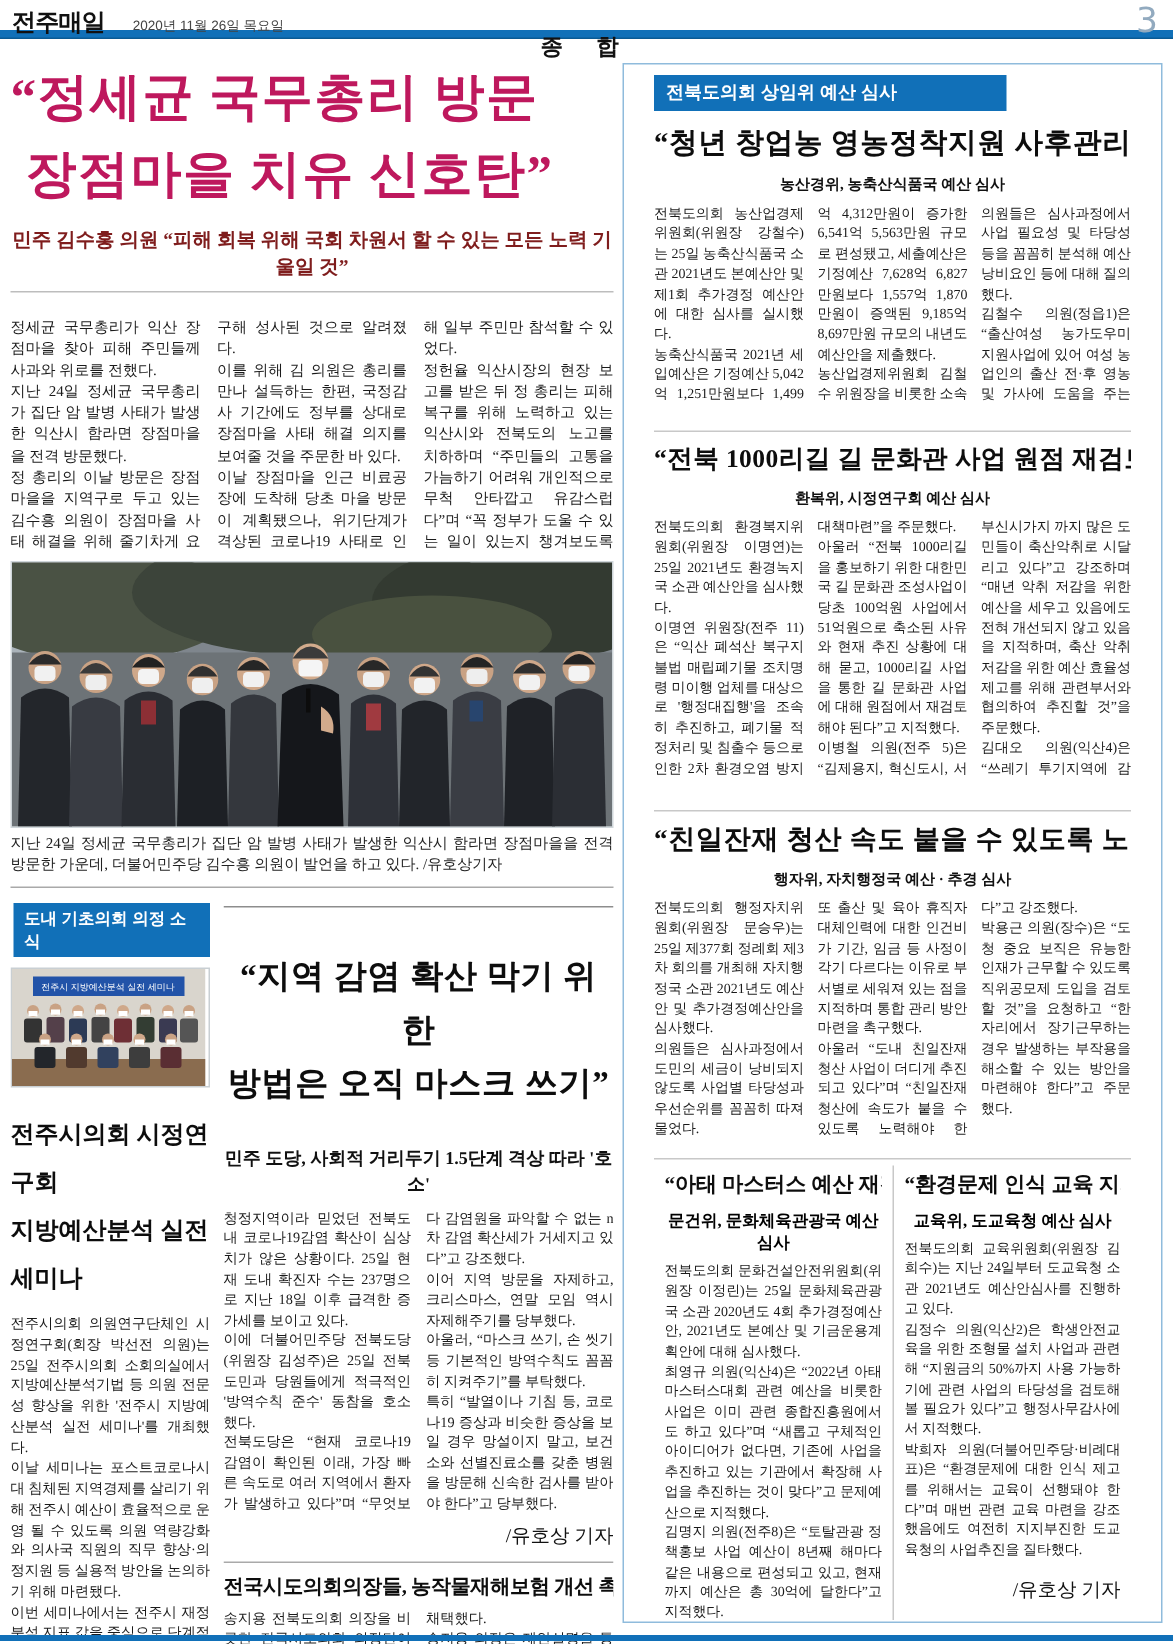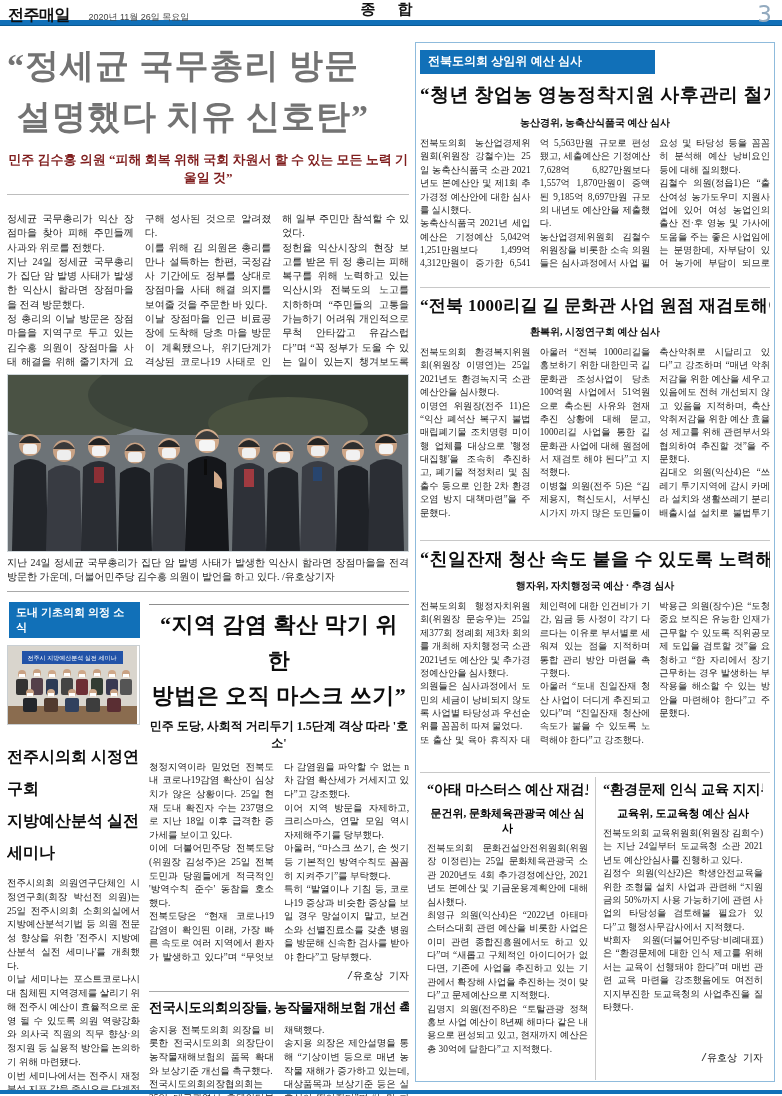--- a/index.html
+++ b/index.html
@@ -10,7 +10,7 @@
   .masthead { position:relative; height:20px; padding:5px 8px 0 8px; font-family:"Liberation Sans", sans-serif; }
   .brand { display:inline-block; font-size:16px; font-weight:bold; color:#111; letter-spacing:-0.5px; }
   .mast-date { display:inline-block; font-size:9px; color:#444; margin-left:14px; }
-  .mast-section { position:absolute; left:50%; top:0; transform:translateX(-50%); font-size:15px; font-weight:bold; letter-spacing:9px; color:#111; }
+  .mast-section { position:absolute; left:50%; top:22px; transform:translateX(-50%); font-size:15px; font-weight:bold; letter-spacing:9px; color:#111; }
   .mast-page { position:absolute; right:10px; top:1px; font-size:23px; color:#92aabf; font-family:"DejaVu Sans", sans-serif; }
   .blue-band { height:6px; background:#1170b8; border-bottom:1px solid #0a5a94; }
   .bottom-band { position:absolute; left:0; bottom:2px; width:100%; height:4px; background:#1170b8; }

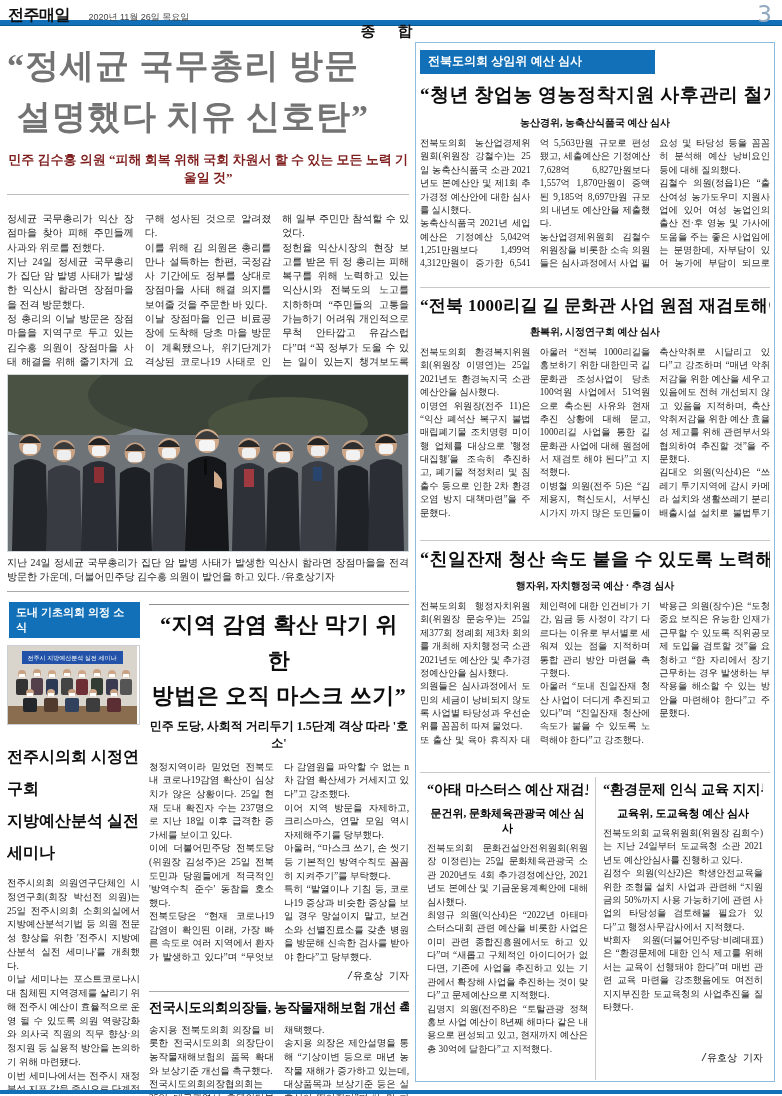--- a/index.html
+++ b/index.html
@@ -21,7 +21,7 @@
   .right-box { width:360px; margin-top:16px; border:1px solid #8fbbdc; padding:7px 4px; height:1040px; overflow:hidden; background:#fff; }
 
   
-  .main-headline { margin-top:14px; font-size:34px; font-weight:800; line-height:1.5; letter-spacing:1px; color:#737373; text-align:left; }
+  .main-headline { margin-top:14px; font-size:34px; font-weight:800; line-height:1.5; letter-spacing:1px; color:#be185d; text-align:left; }
   .main-subhead { margin-top:9px; text-align:center; font-size:13px; font-weight:bold; color:#7f1d1d; }
   .thin-rule { border:none; border-top:1px solid #bdbdbd; margin:7px 0 6px 0; }
   .body-text { font-size:10px; line-height:1.43; text-align:justify; color:#1a1a1a; white-space:pre-line;margin-top:17px; }

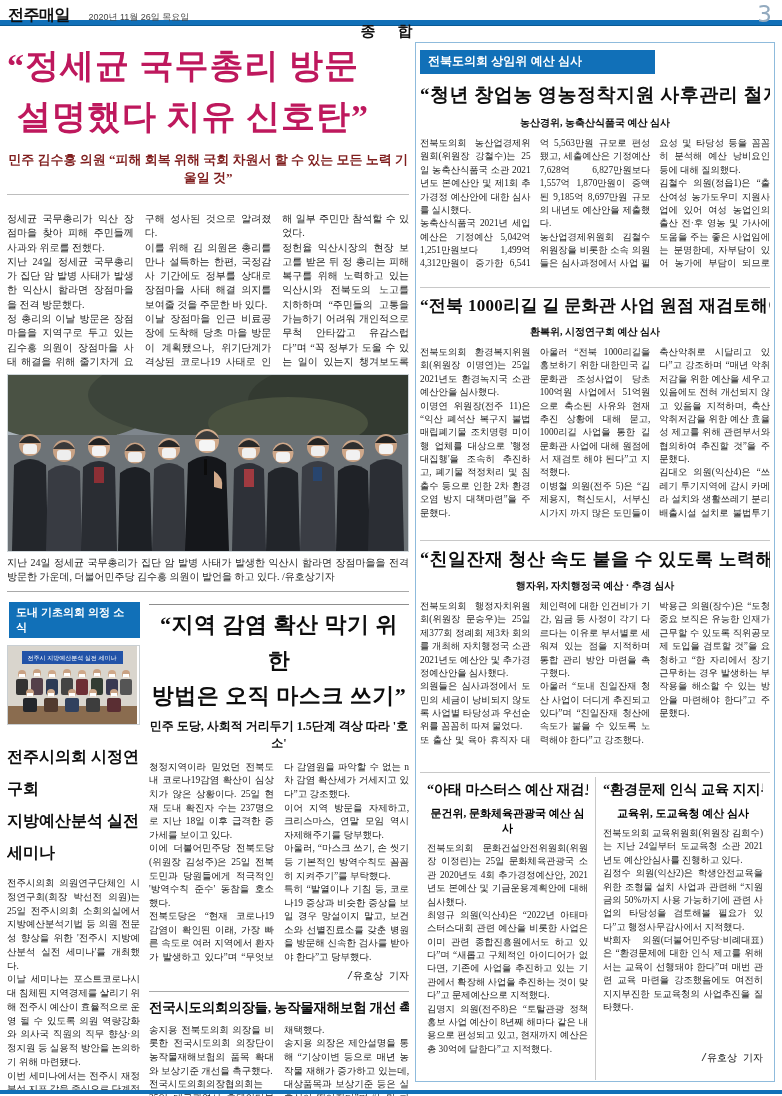--- a/index.html
+++ b/index.html
@@ -18,7 +18,7 @@
   
   .content { display:flex; padding:0 7px; gap:6px; }
   .left-region { width:402px; }
-  .right-box { width:360px; margin-top:16px; border:1px solid #8fbbdc; padding:7px 4px; height:1040px; overflow:hidden; background:#fff; }
+  .right-box { width:360px; margin-top:16px; border:1px solid #8fbbdc; padding:7px 20px; height:1040px; overflow:hidden; background:#fff; }
 
   
   .main-headline { margin-top:14px; font-size:34px; font-weight:800; line-height:1.5; letter-spacing:1px; color:#be185d; text-align:left; }

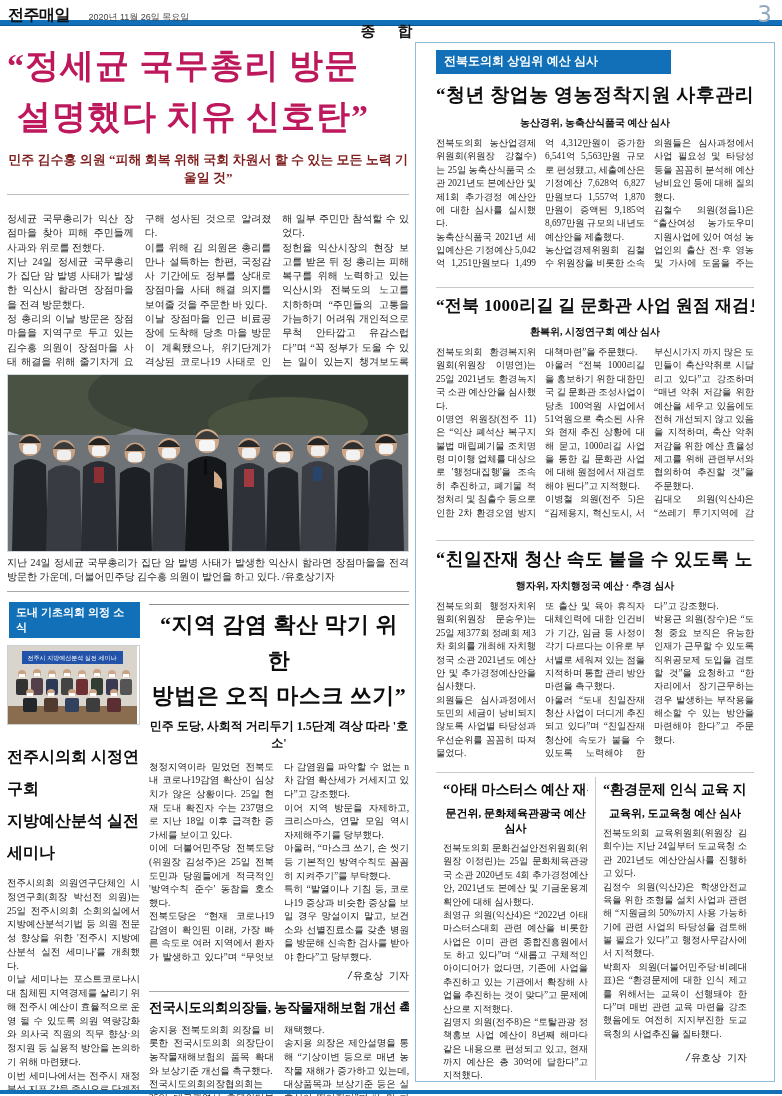--- a/index.html
+++ b/index.html
@@ -88,7 +88,7 @@
     <div class="left-region">
 
       <article>
-        <h1 class="main-headline"><span>“정세균 국무총리 방문</span><br><span style="padding-left:10px">설명했다 치유 신호탄”</span></h1>
+        <h1 class="main-headline"><span>“정세균 국무총리 방문</span><br><span style="padding-left:10px">장점마을 치유 신호탄”</span></h1>
         <p class="main-subhead">민주 김수홍 의원 “피해 회복 위해 국회 차원서 할 수 있는 모든 노력 기울일 것”</p>
         <hr class="thin-rule">
         <div class="body-text main-body">정세균 국무총리가 익산 장점마을 찾아 피해 주민들께 사과와 위로를 전했다.

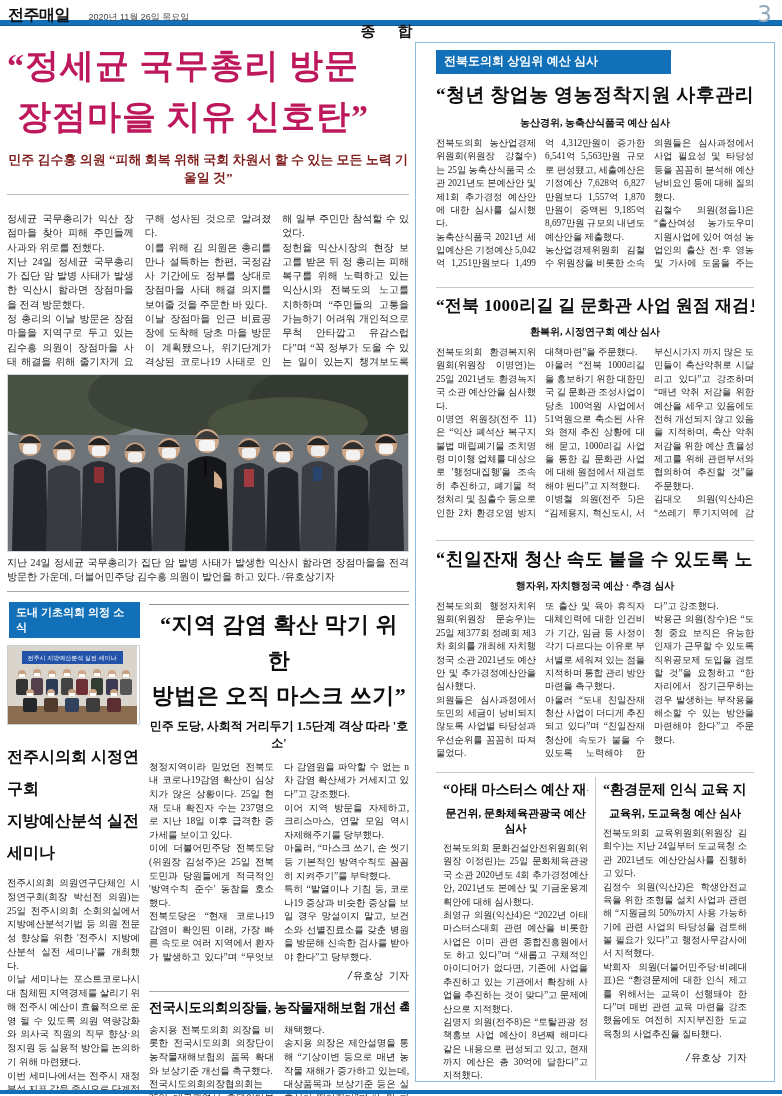--- a/index.html
+++ b/index.html
@@ -44,7 +44,7 @@
 
   .midcol { flex:1; overflow:hidden; }
   .mid-topline { border:none; border-top:1px solid #8d8d8d; margin:6px 0 0 0; }
-  .mask-headline { margin-top:2px; text-align:center; font-size:22px; font-weight:800; line-height:1.62; letter-spacing:0.5px; color:#0d0d0d; }
+  .mask-headline { margin-top:28px; text-align:center; font-size:22px; font-weight:800; line-height:1.62; letter-spacing:0.5px; color:#0d0d0d; }
   .mask-subhead { margin-top:4px; text-align:center; font-size:12px; font-weight:bold; color:#111; }
   .mask-body { margin-top:9px; column-count:2; column-gap:10px; height:206px; overflow:hidden; font-size:9.5px; }
   .ins-headline { margin-top:7px; font-size:13.5px; font-weight:800; letter-spacing:-0.3px; white-space:nowrap; overflow:hidden; color:#0d0d0d; }

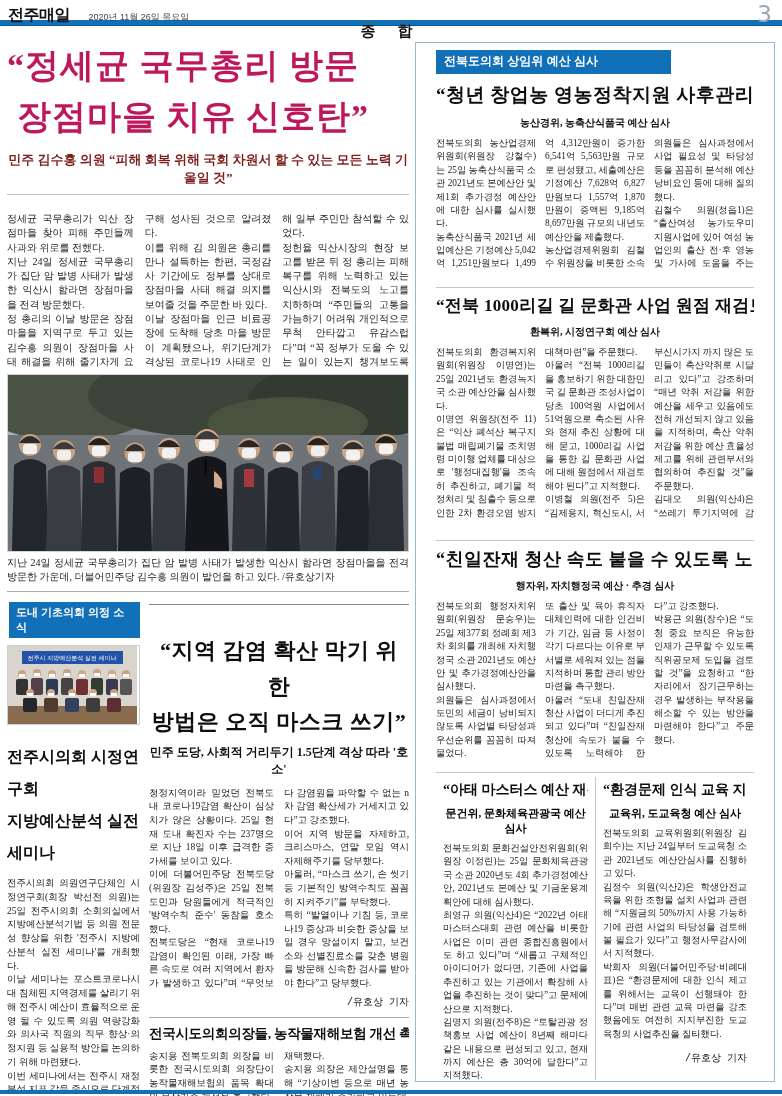--- a/index.html
+++ b/index.html
@@ -45,7 +45,7 @@
   .midcol { flex:1; overflow:hidden; }
   .mid-topline { border:none; border-top:1px solid #8d8d8d; margin:6px 0 0 0; }
   .mask-headline { margin-top:28px; text-align:center; font-size:22px; font-weight:800; line-height:1.62; letter-spacing:0.5px; color:#0d0d0d; }
-  .mask-subhead { margin-top:4px; text-align:center; font-size:12px; font-weight:bold; color:#111; }
+  .mask-subhead { margin-top:24px; text-align:center; font-size:12px; font-weight:bold; color:#111; }
   .mask-body { margin-top:9px; column-count:2; column-gap:10px; height:206px; overflow:hidden; font-size:9.5px; }
   .ins-headline { margin-top:7px; font-size:13.5px; font-weight:800; letter-spacing:-0.3px; white-space:nowrap; overflow:hidden; color:#0d0d0d; }
   .ins-body { margin-top:7px; column-count:2; column-gap:10px; height:140px; overflow:hidden; font-size:9.5px; }

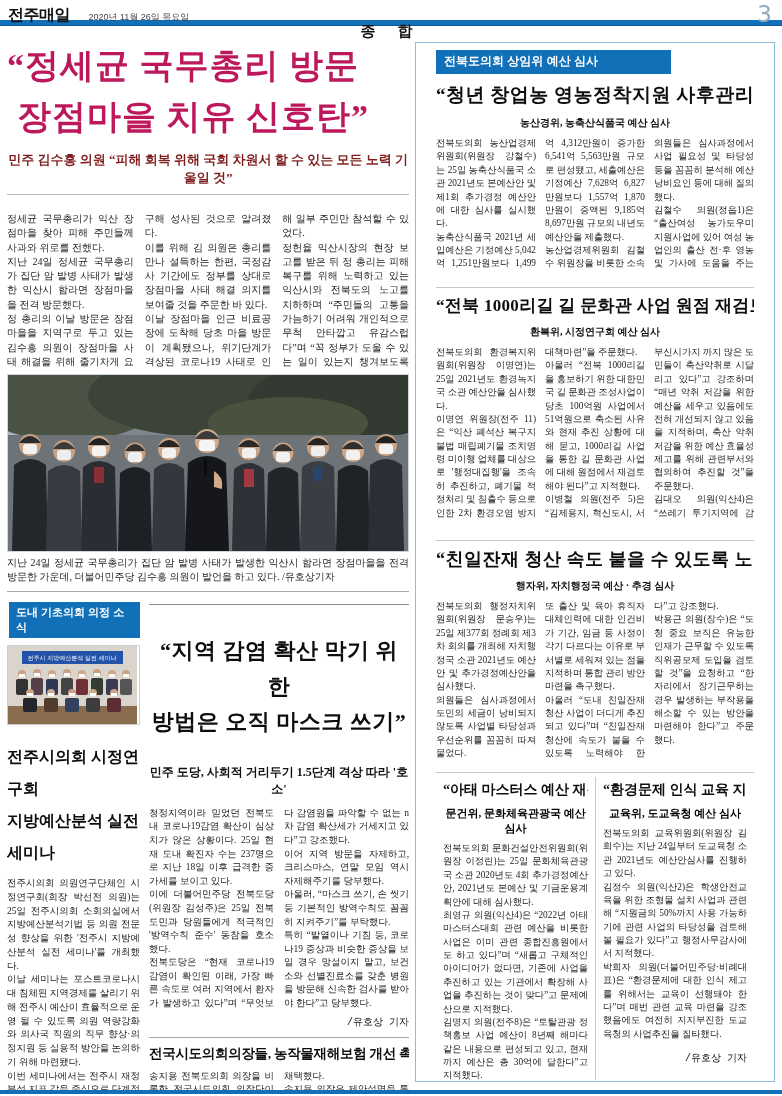--- a/index.html
+++ b/index.html
@@ -40,7 +40,7 @@
   .rail-photo svg { display:block; }
   .rail-title { margin-top:16px; font-size:16px; font-weight:bold; line-height:2.0; white-space:pre-line; color:#0d0d0d; }
   .rail-body { margin-top:8px; font-size:9.5px; line-height:1.45; text-align:justify; white-space:pre-line; color:#1a1a1a; }
-  .byline { text-align:right; font-size:10px; color:#111; margin-top:2px;font-family:Liberation Mono, monospace; }
+  .byline { text-align:right; font-size:13px; color:#111; margin-top:2px; }
 
   .midcol { flex:1; overflow:hidden; }
   .mid-topline { border:none; border-top:1px solid #8d8d8d; margin:6px 0 0 0; }

